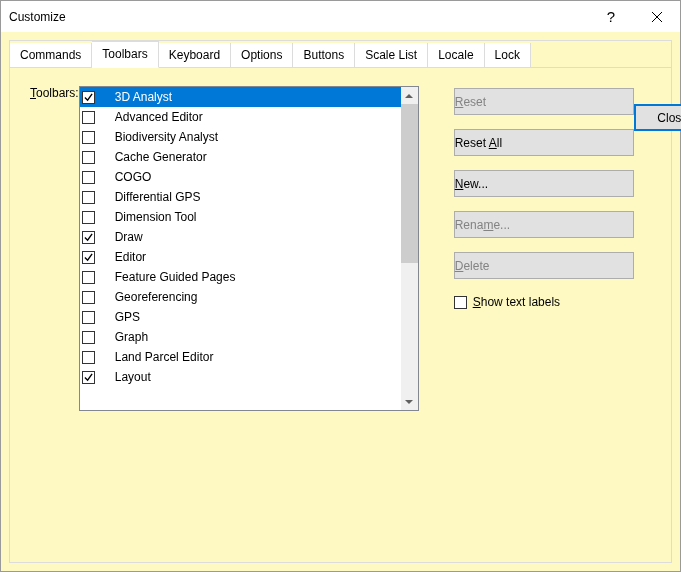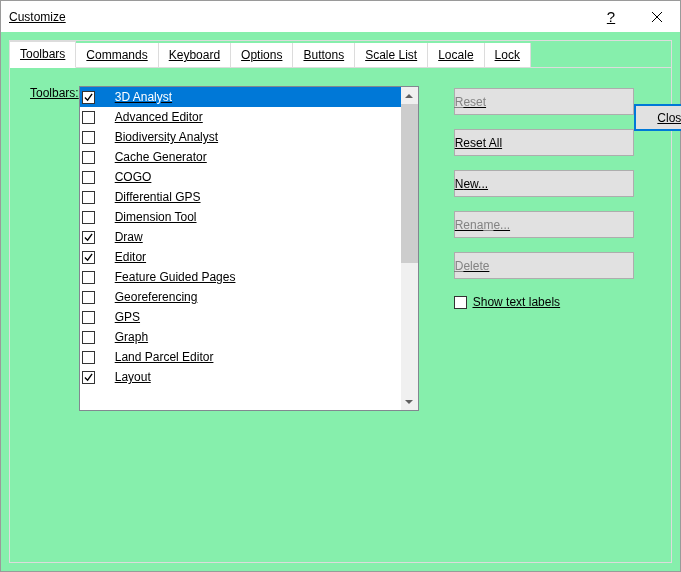--- a/index.html
+++ b/index.html
@@ -4,7 +4,7 @@
   <style>
     * { box-sizing: border-box; margin: 0; padding: 0; }
     body { font-family: 'Segoe UI', Tahoma, sans-serif; font-size: 12px; background: #f0f0f0; }
-    .window { width: 681px; height: 572px; background: #86efac; border: 1px solid #9a9a9a; display: flex; flex-direction: column; text-decoration: underline; }
+    .window { width: 681px; height: 572px; background: #fef9c3; border: 1px solid #9a9a9a; display: flex; flex-direction: column; }
     .titlebar { height: 31px; background: #ffffff; display: flex; align-items: center; justify-content: space-between; }
     .title-text { padding-left: 8px; font-size: 12px; color: #000; }
     .title-controls { display: flex; height: 100%; }

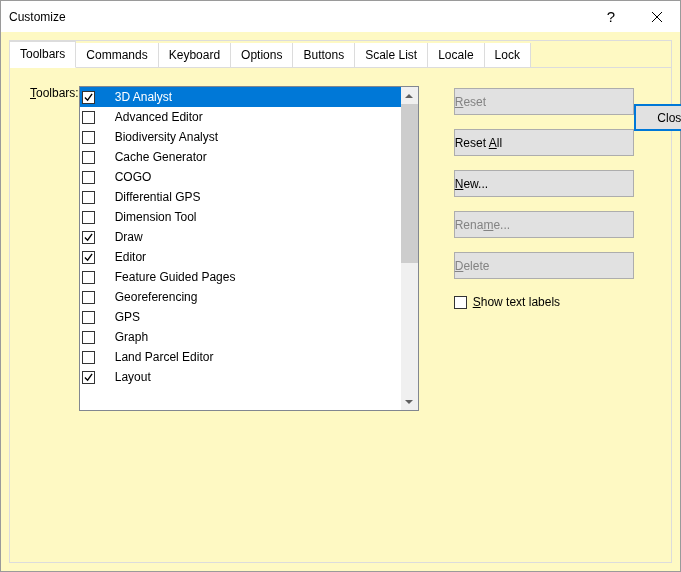--- a/index.html
+++ b/index.html
@@ -61,8 +61,8 @@
   <div class="content">
     <div class="content-inner">
     <div class="tabs">
+      <div class="tab"><span>Commands</span></div>
       <div class="tab active"><span>Toolbars</span></div>
-      <div class="tab"><span>Commands</span></div>
       <div class="tab"><span>Keyboard</span></div>
       <div class="tab"><span>Options</span></div>
       <div class="tab"><span>Buttons</span></div>

